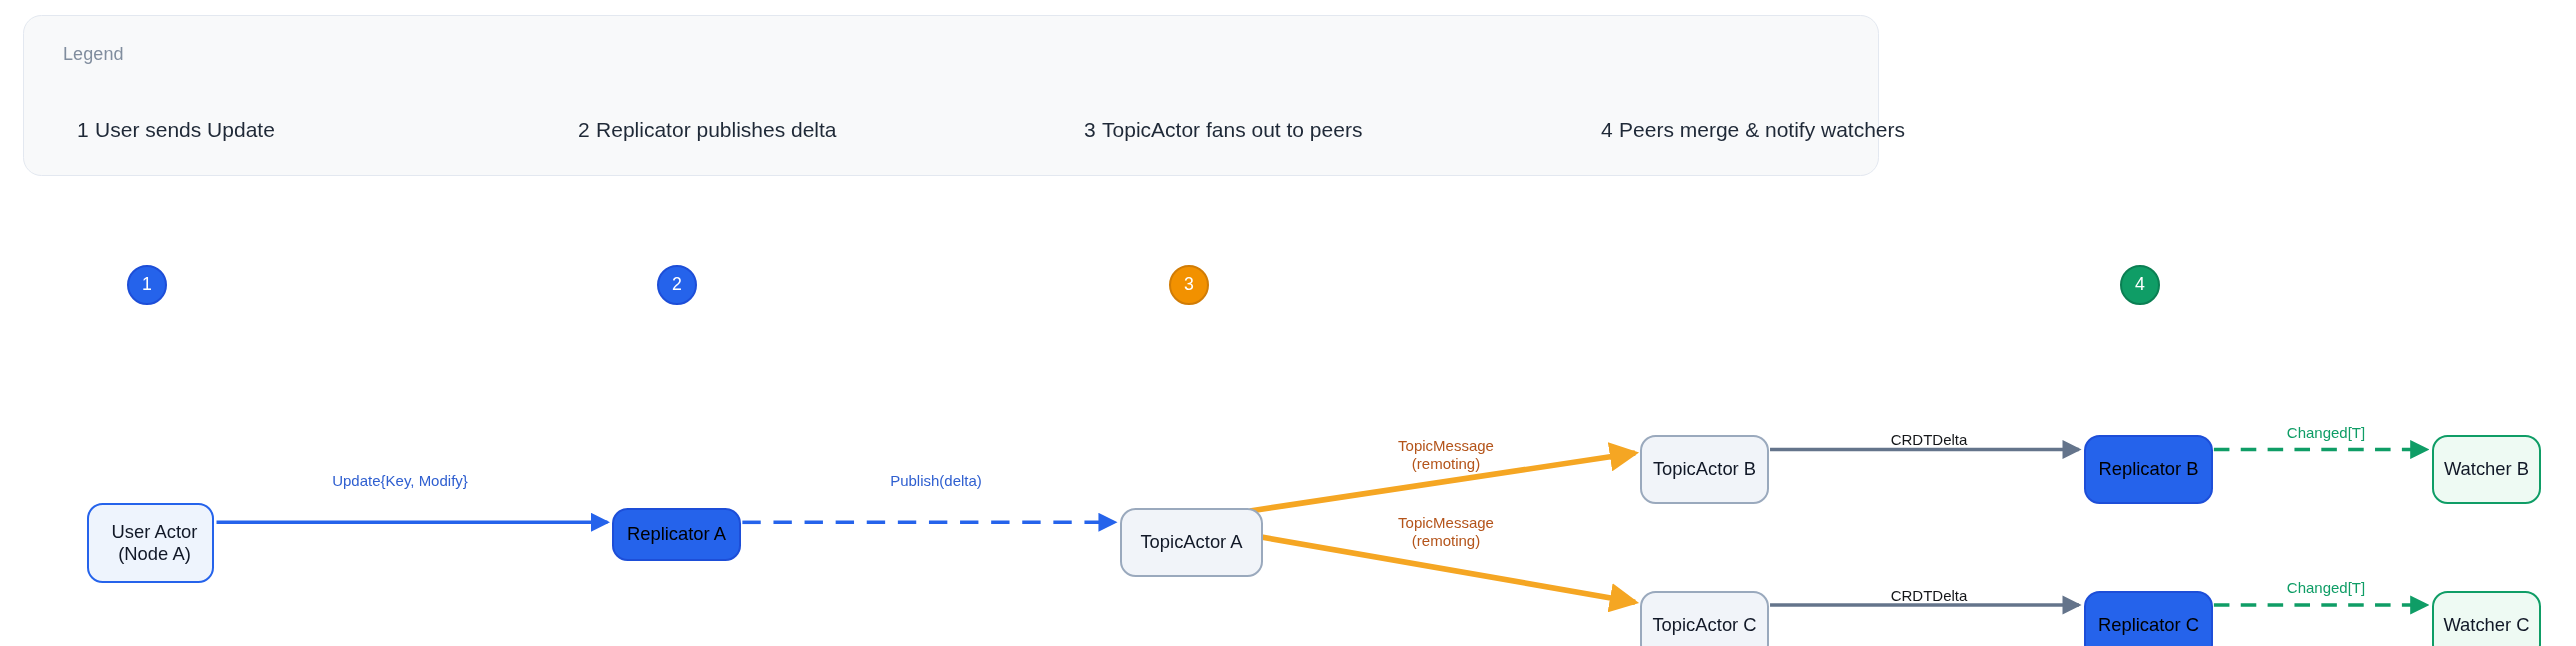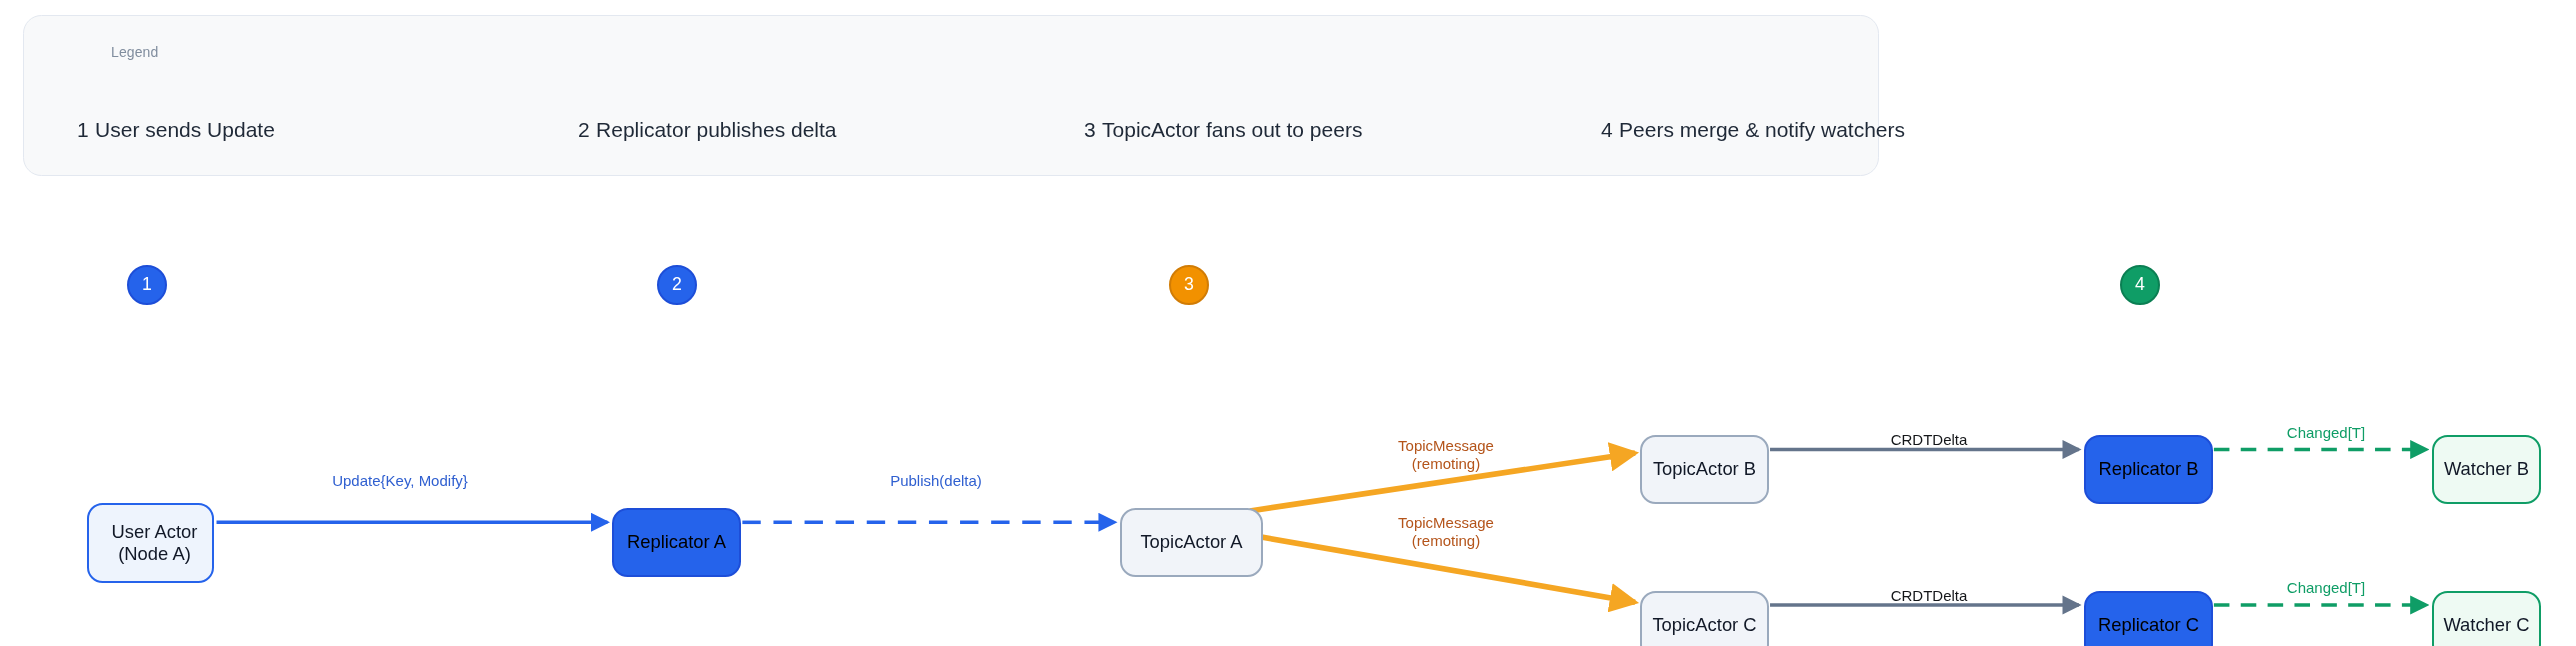--- a/index.html
+++ b/index.html
@@ -36,10 +36,9 @@
     position: absolute;
     left: 39px;
     top: 28px;
-    font-size: 14px;
+    font-size: 18px;
     color: #808d9e;
     letter-spacing: 0.1px;
-    margin-left: 48px;
   }
   .legend-items {
     position: absolute;

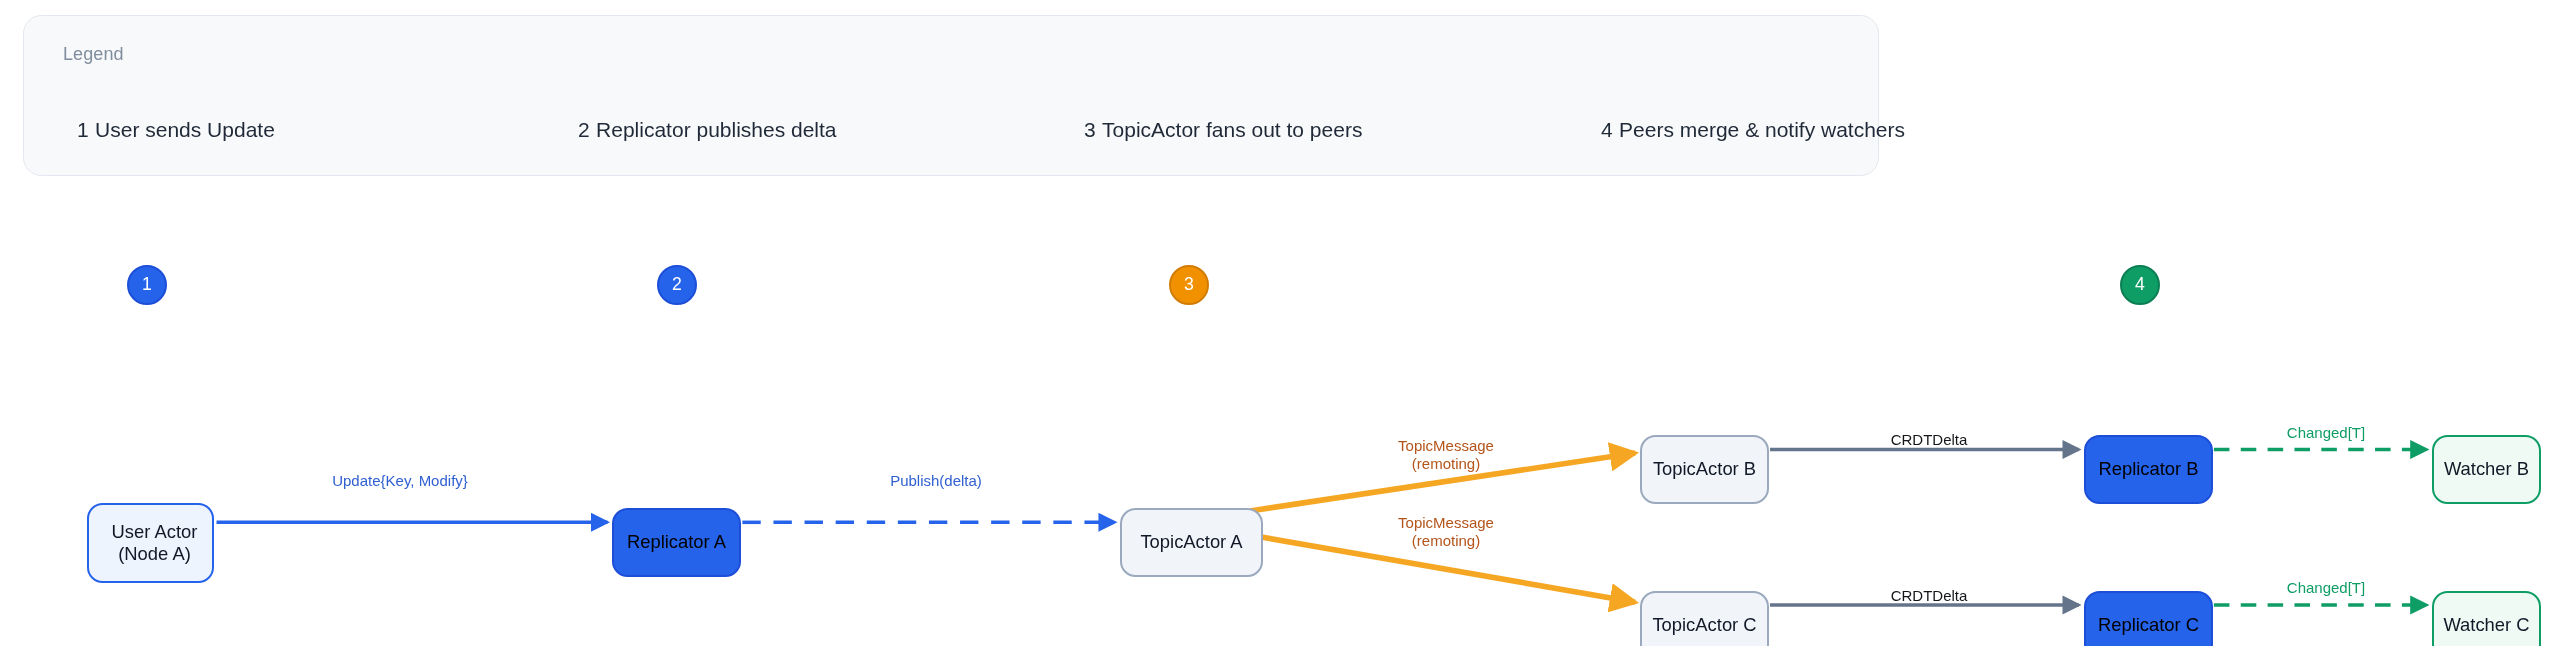--- a/index.html
+++ b/index.html
@@ -202,7 +202,7 @@
 
   <div class="node user" id="node-user-actor" style="left: 87px; top: 483px; width: 127px; height: 80px; padding-left: 8px;">User Actor
 (Node A)</div>
-  <div class="node replicator" id="node-replicator-a" style="left: 612px; top: 488px; width: 129px; height: 69px;">Replicator A</div>
+  <div class="node replicator" id="node-replicator-a" style="left: 612px; top: 488px; width: 129px; height: 53px;">Replicator A</div>
   <div class="node topic" id="node-topicactor-a" style="left: 1120px; top: 488px; width: 143px; height: 69px;">TopicActor A</div>
   <div class="node topic" id="node-topicactor-b" style="left: 1640px; top: 415px; width: 129px; height: 69px;">TopicActor B</div>
   <div class="node topic" id="node-topicactor-c" style="left: 1640px; top: 571px; width: 129px; height: 69px;">TopicActor C</div>

